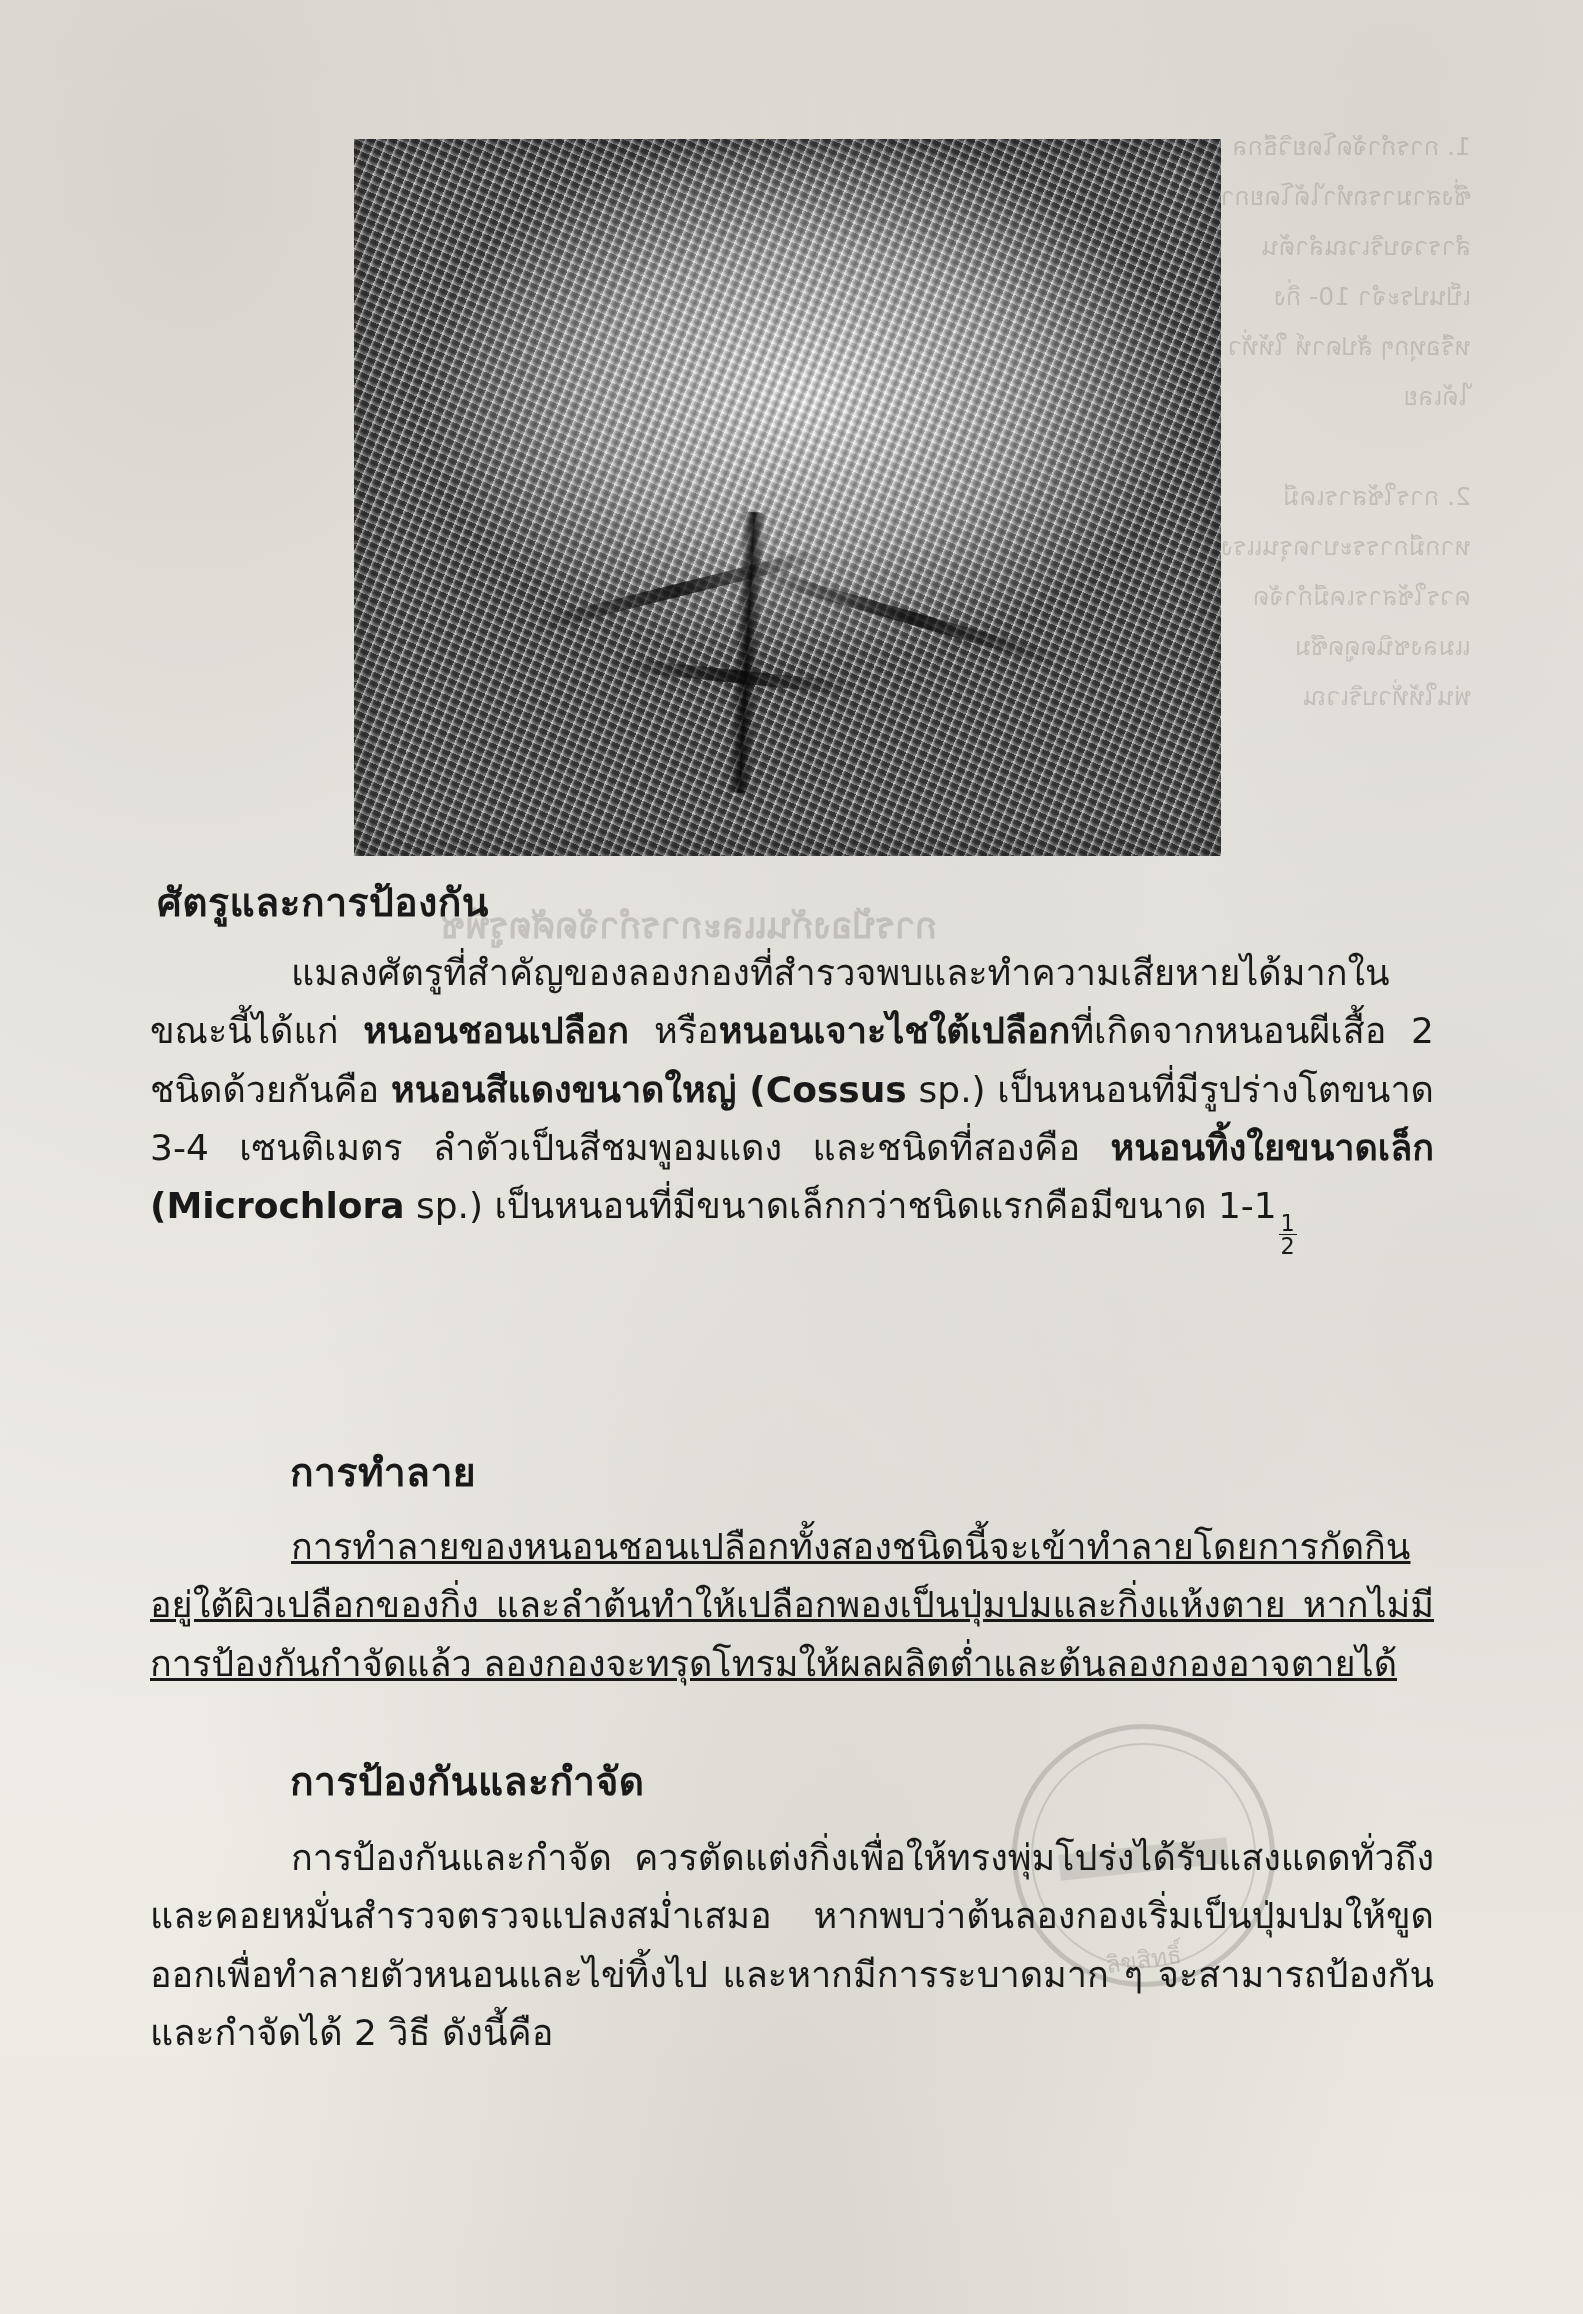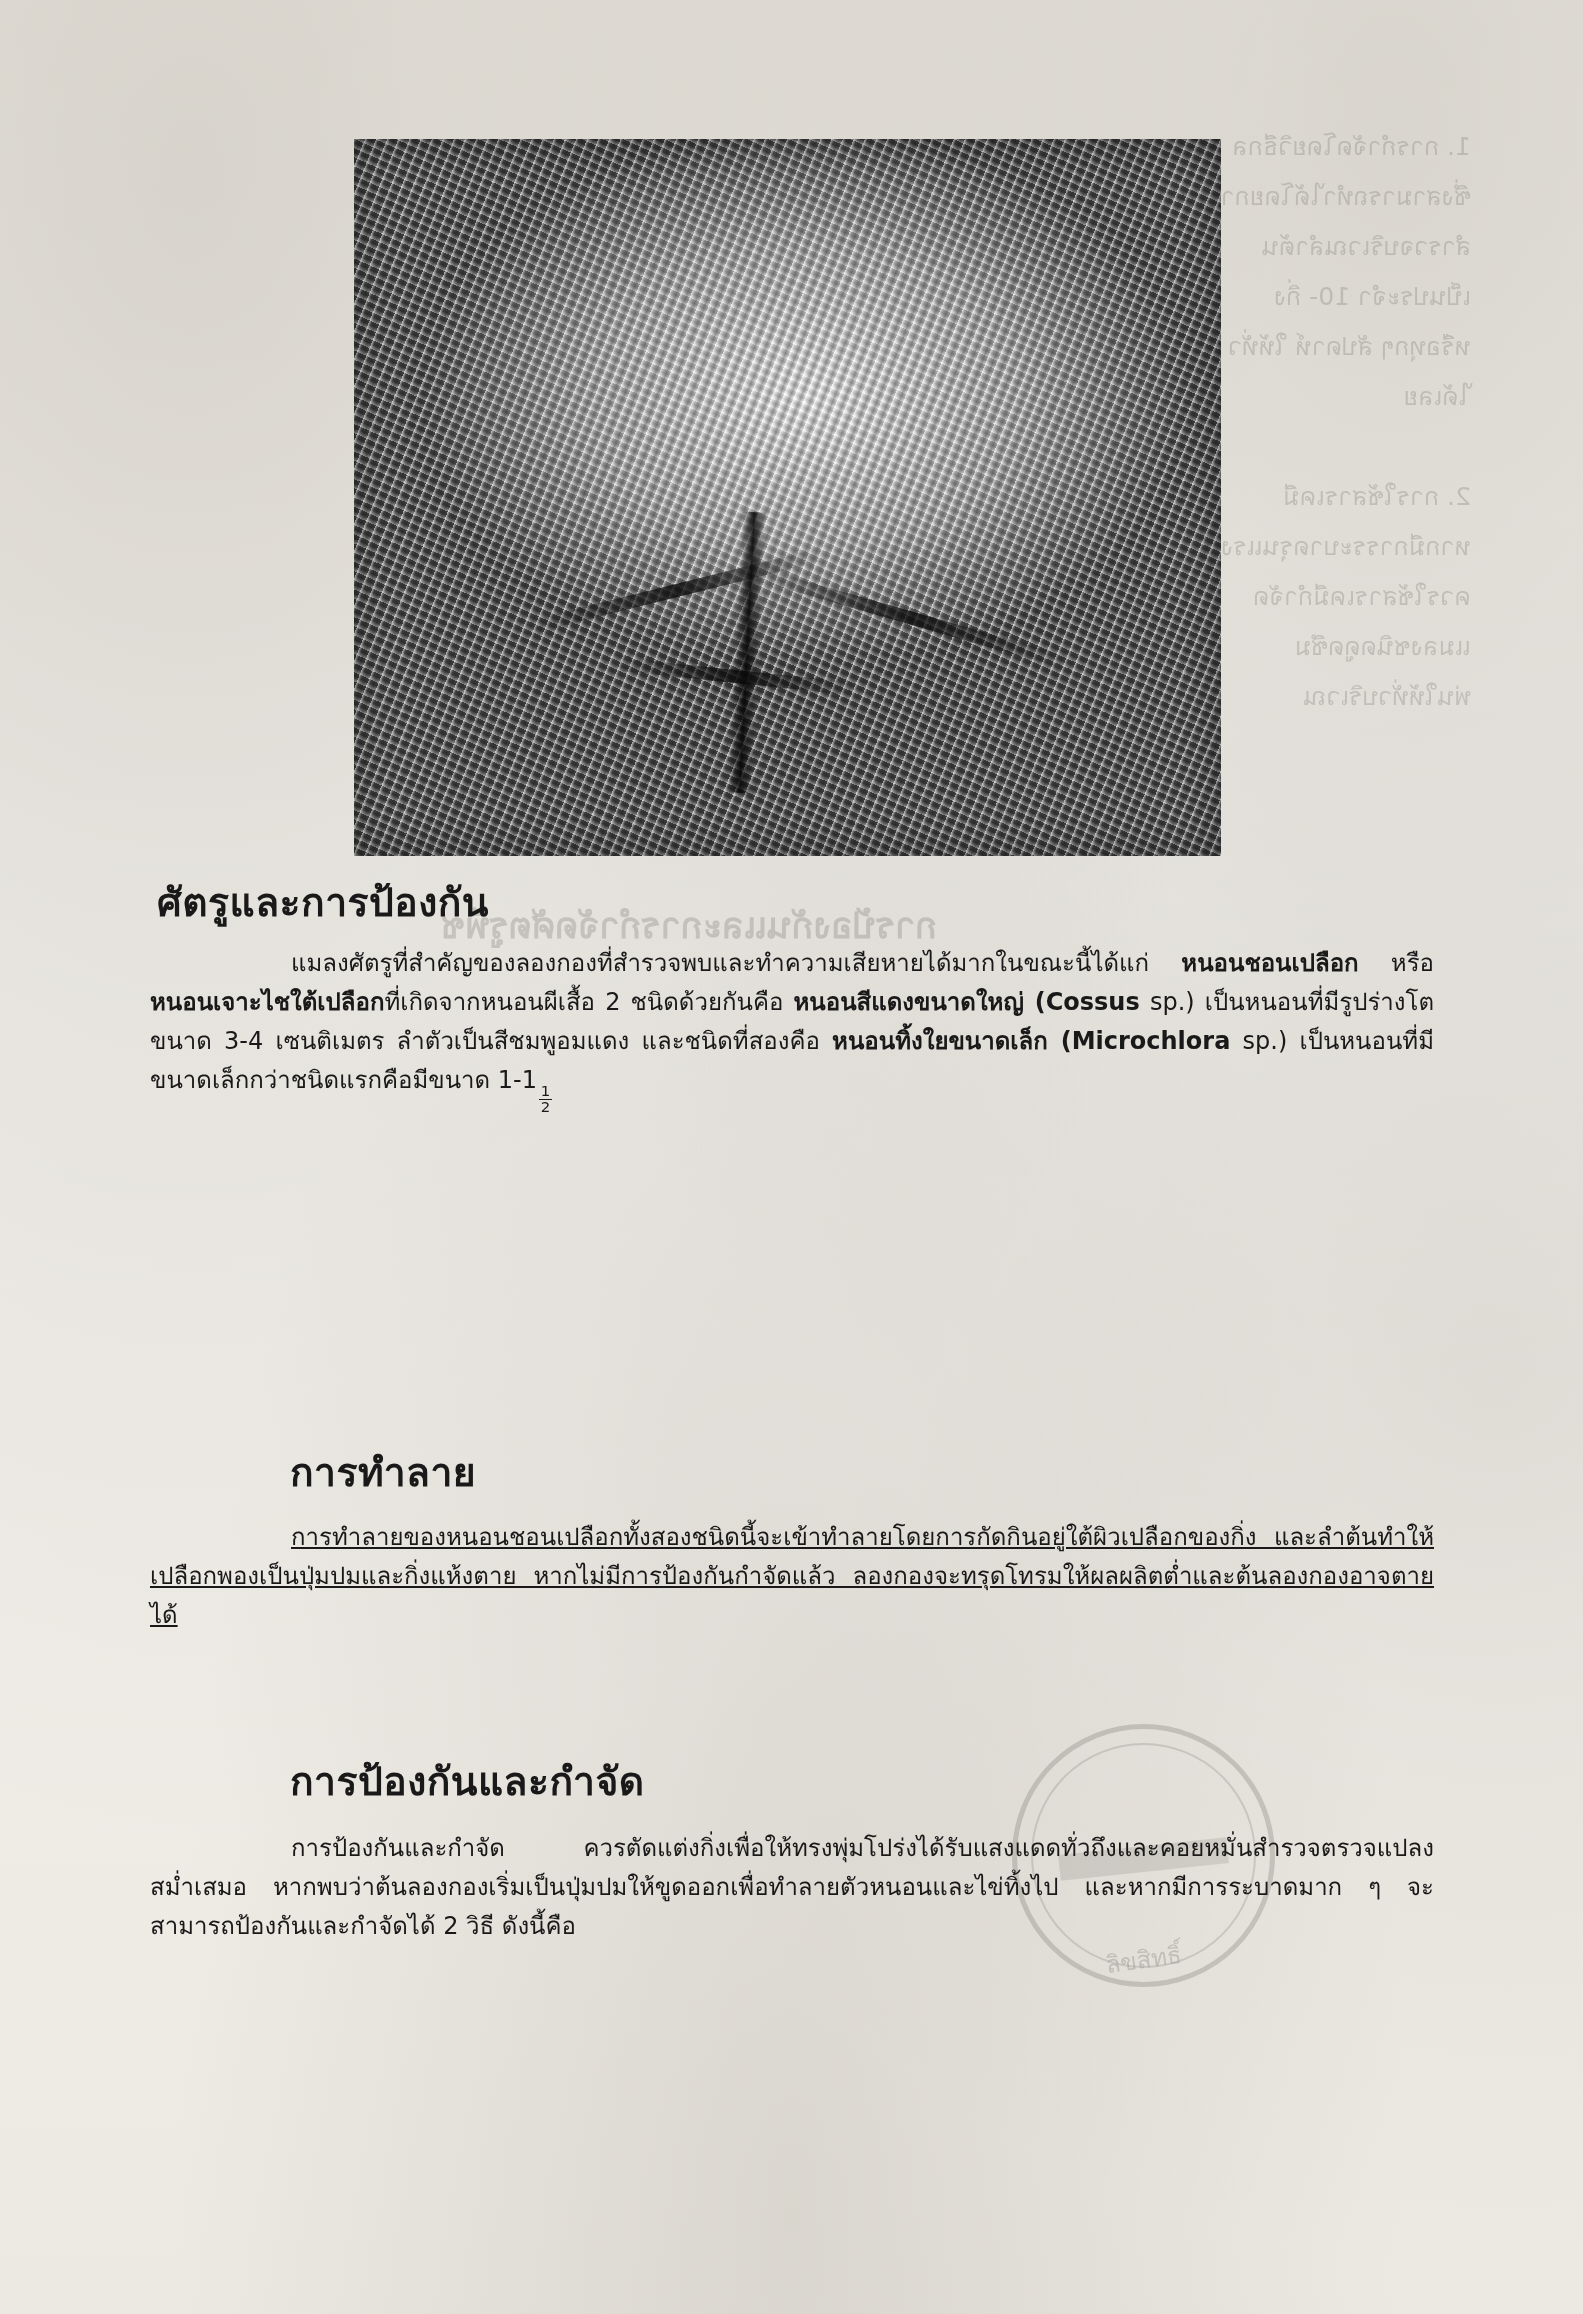--- a/index.html
+++ b/index.html
@@ -90,7 +90,7 @@
   }
   p.body {
     margin: 0;
-    font-size: 24px;
+    font-size: 36px;
     line-height: 1.62;
     text-align: justify;
     text-justify: inter-word;

